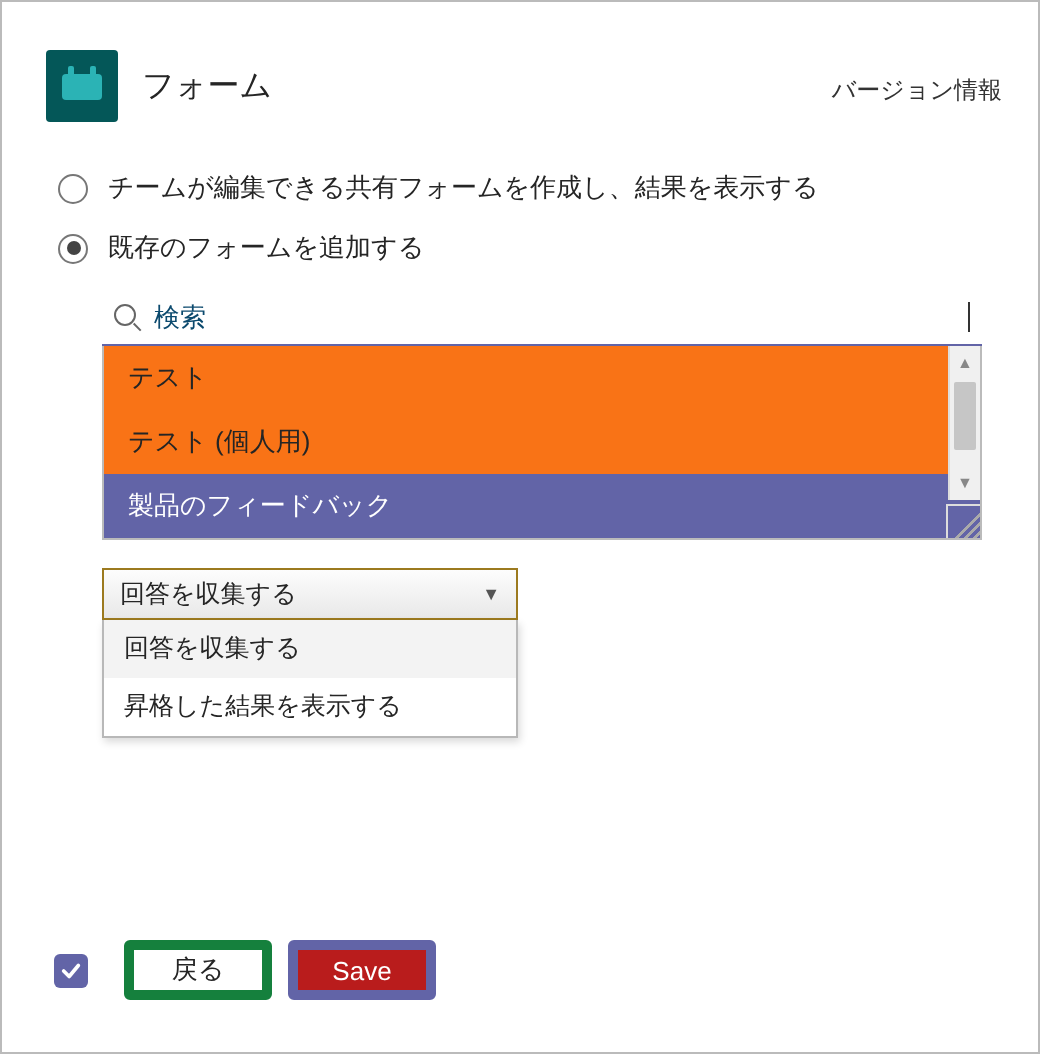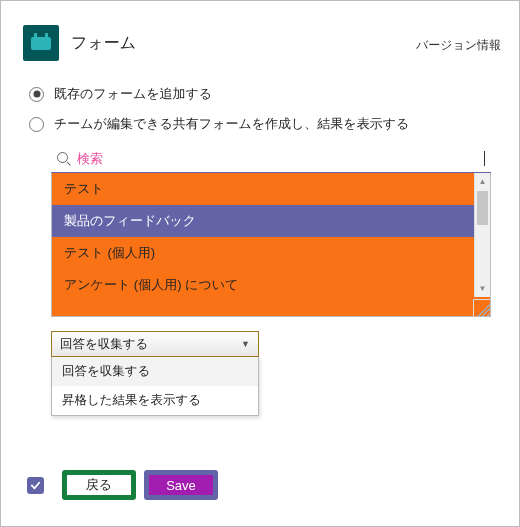--- a/index.html
+++ b/index.html
@@ -299,12 +299,12 @@
 
 <div class="content">
   <div class="radio-row">
+    <span class="radio"></span>
+    <span>チームが編集できる共有フォームを作成し、結果を表示する</span>
+  </div>
+  <div class="radio-row">
     <span class="radio selected"></span>
     <span>既存のフォームを追加する</span>
-  </div>
-  <div class="radio-row">
-    <span class="radio"></span>
-    <span>チームが編集できる共有フォームを作成し、結果を表示する</span>
   </div>
 
   <div class="search-field">

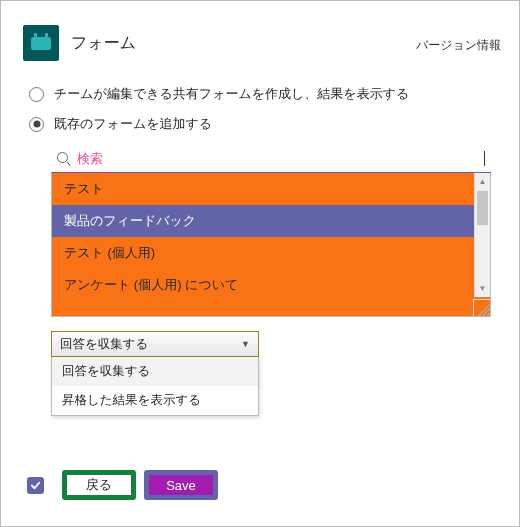--- a/index.html
+++ b/index.html
@@ -126,7 +126,7 @@
     top: 11px;
   }
   .search-text {
-    color: #ec4899;
+    color: #0c4a6e;
     font-size: 13px;
     border: none;
     outline: none;

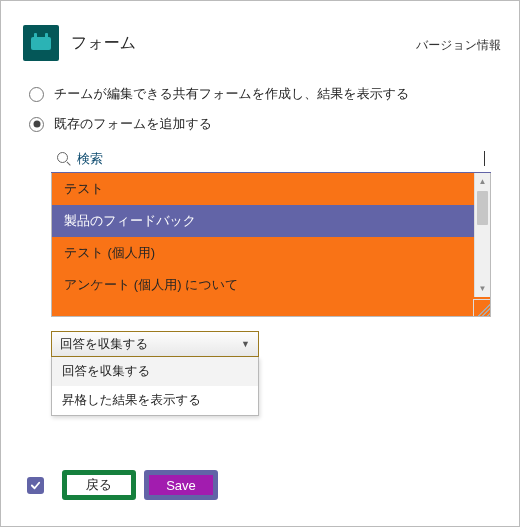--- a/index.html
+++ b/index.html
@@ -315,8 +315,8 @@
 
   <div class="dropdown-list">
     <div class="dd-item">テスト</div>
+    <div class="dd-item">テスト (個人用)</div>
     <div class="dd-item highlight">製品のフィードバック</div>
-    <div class="dd-item">テスト (個人用)</div>
     <div class="dd-item" style="padding-bottom:22px;">アンケート (個人用) について</div>
     <div class="dd-scrollbar">
       <div class="up">▲</div>

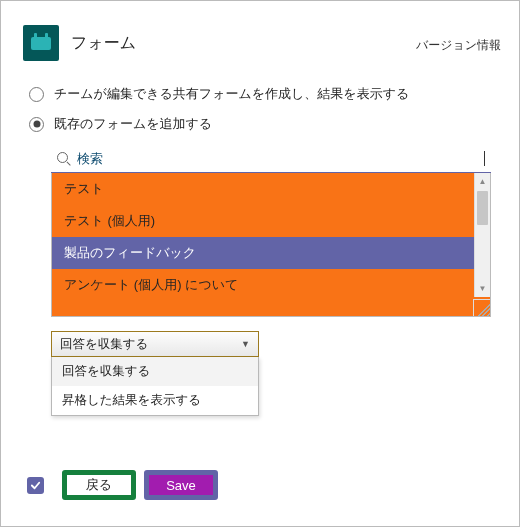--- a/index.html
+++ b/index.html
@@ -317,7 +317,6 @@
     <div class="dd-item">テスト</div>
     <div class="dd-item">テスト (個人用)</div>
     <div class="dd-item highlight">製品のフィードバック</div>
-    <div class="dd-item" style="padding-bottom:22px;">アンケート (個人用) について</div>
     <div class="dd-scrollbar">
       <div class="up">▲</div>
       <div class="thumb"></div>

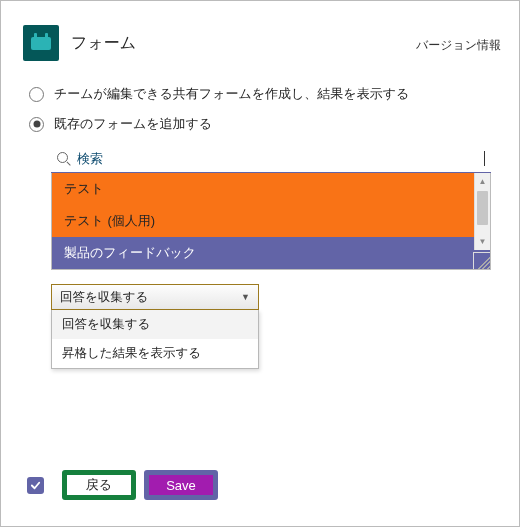--- a/index.html
+++ b/index.html
@@ -281,7 +281,7 @@
     margin-left: 8px;
   }
   .btn.primary {
-    background: #a21caf;
+    background: #b91c1c;
     color: #fff;
     border-color: #6264a7;
   }

